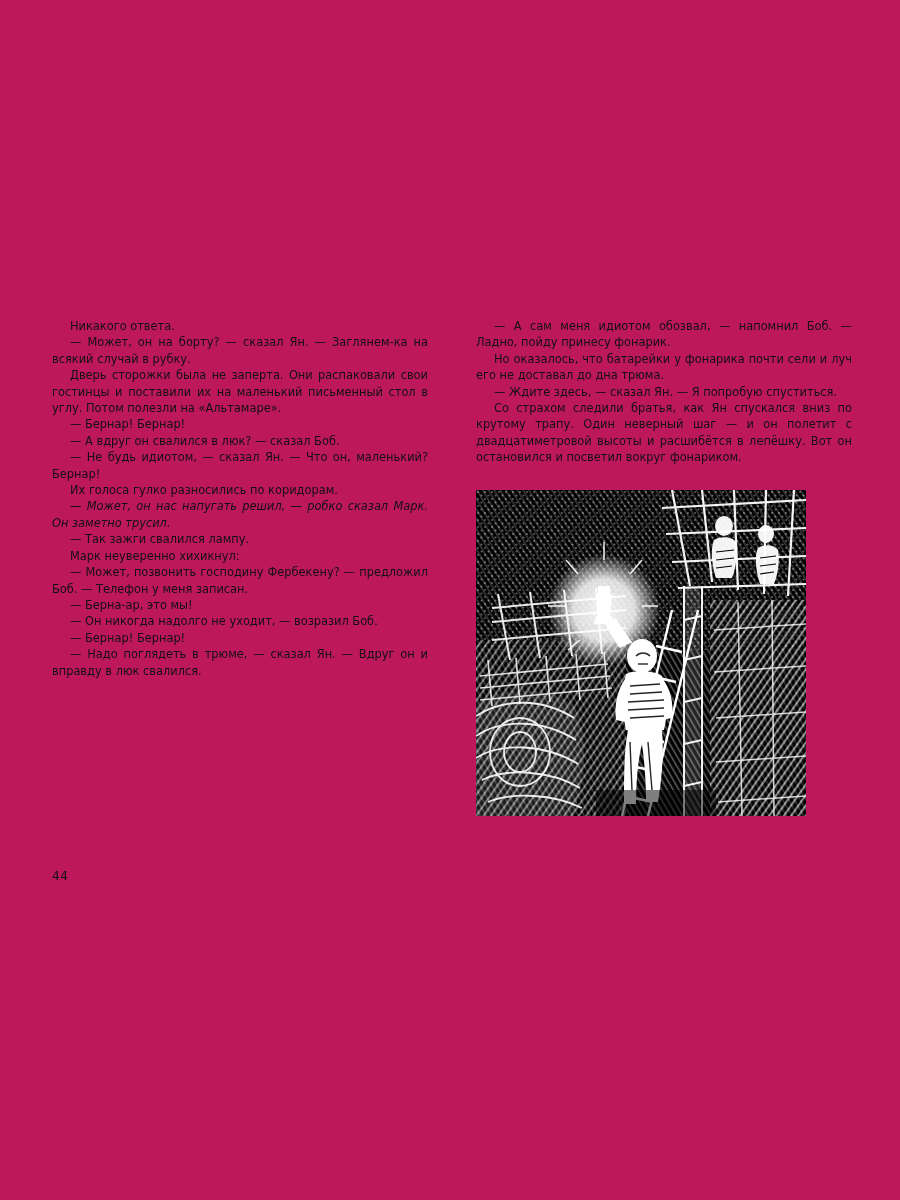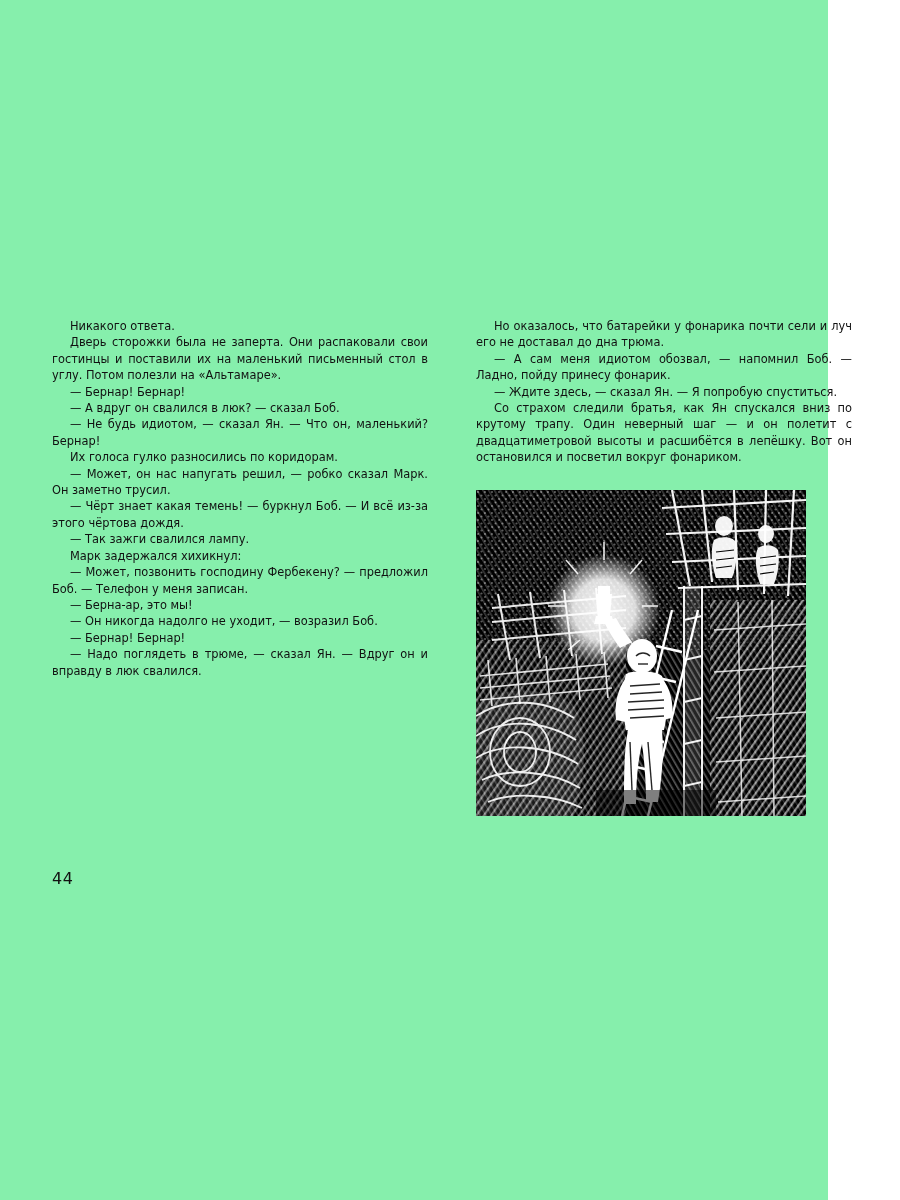--- a/index.html
+++ b/index.html
@@ -18,9 +18,9 @@
   .page {
     position: absolute;
     left: 0; top: 0;
-    width: 828px;
+    width: 900px;
     height: 1200px;
-    background: #86efac;
+    background: #be185d;
   }
   .spread {
     position: absolute;

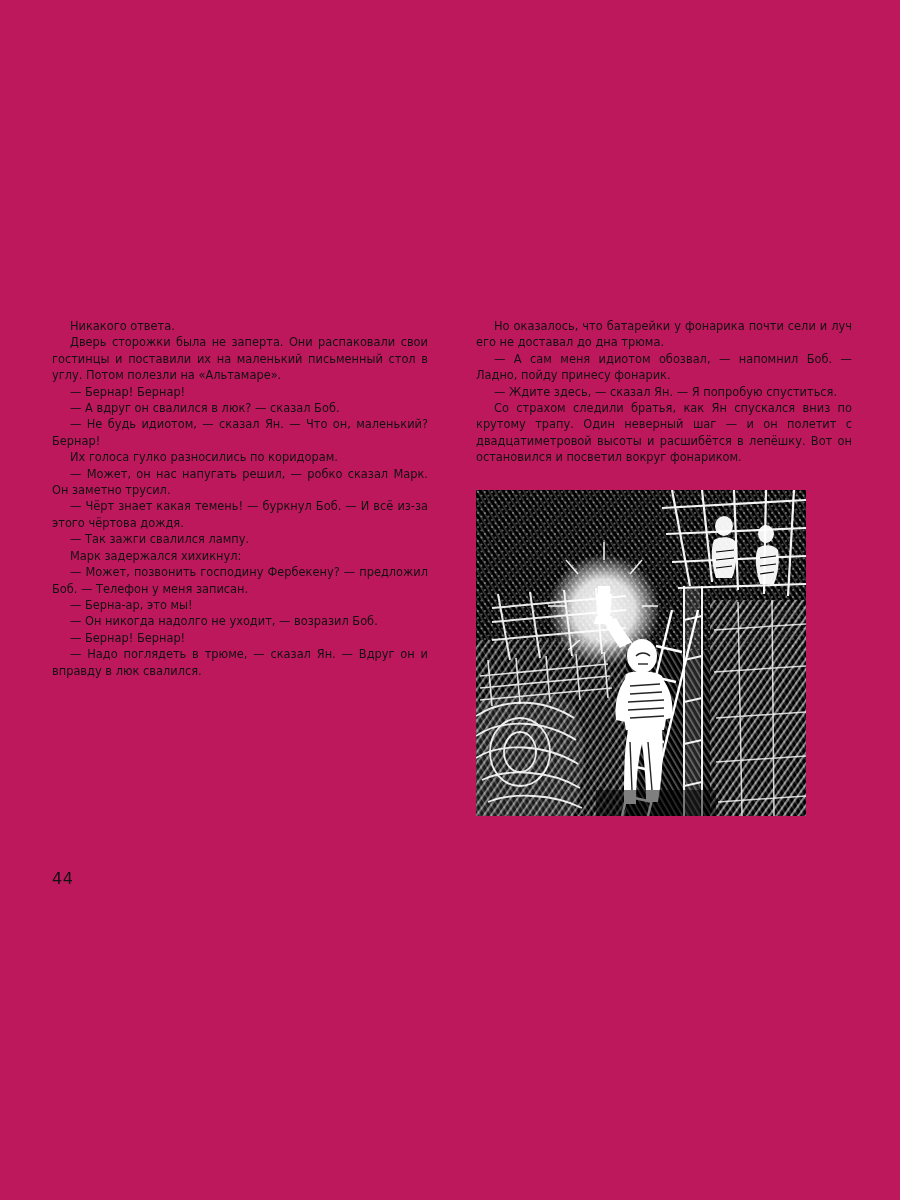--- a/index.html
+++ b/index.html
@@ -77,6 +77,7 @@
 
     <div class="col">
       <p>Никакого ответа.</p>
+      <p>— Может, он на борту? — сказал Ян. — Заглянем-ка на всякий случай в рубку.</p>
       <p>Дверь сторожки была не заперта. Они распаковали свои гостинцы и поставили их на маленький письменный стол в углу. Потом полезли на «Альтамаре».</p>
       <p>— Бернар! Бернар!</p>
       <p>— А вдруг он свалился в люк? — сказал Боб.</p>

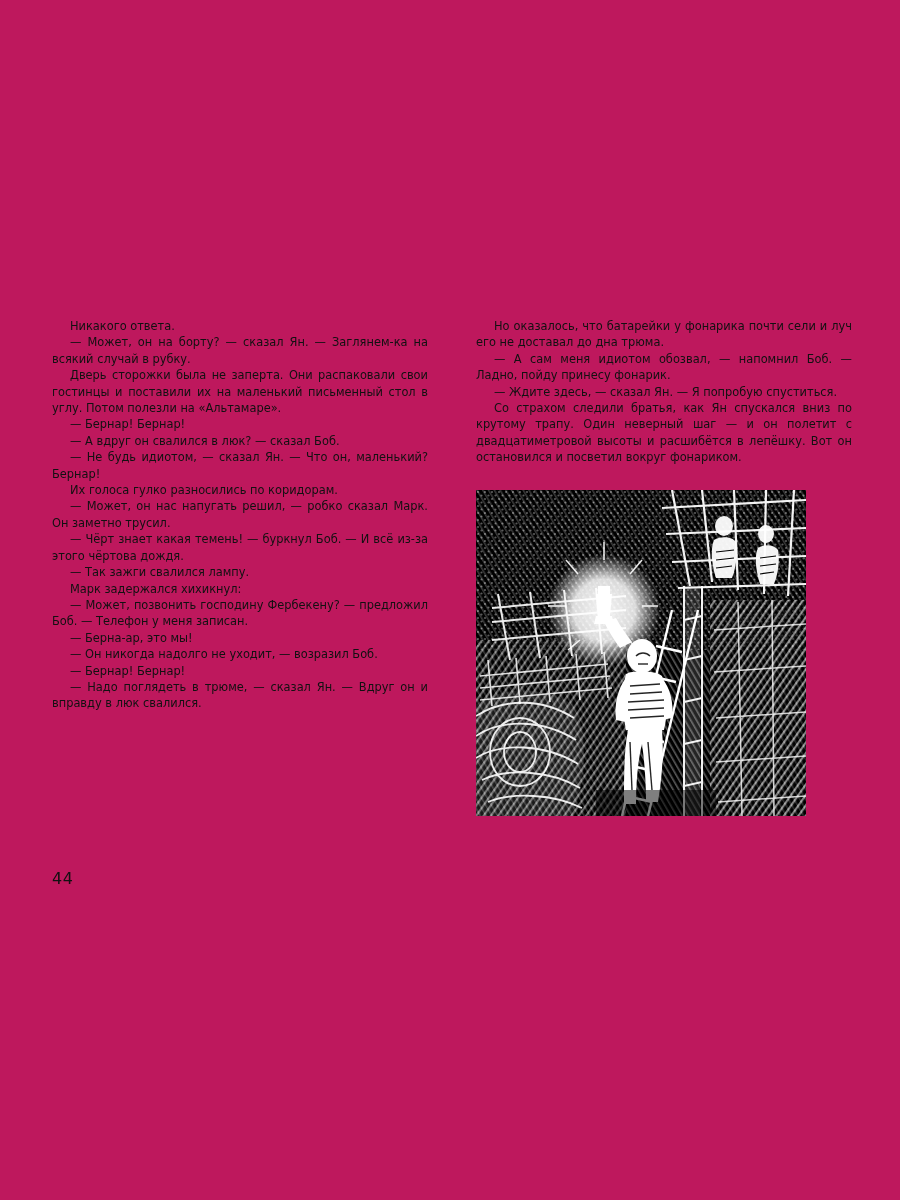--- a/index.html
+++ b/index.html
@@ -95,8 +95,8 @@
     </div>
 
     <div class="col">
+      <p>— А сам меня идиотом обозвал, — напомнил Боб. — Ладно, пойду принесу фонарик.</p>
       <p>Но оказалось, что батарейки у фонарика почти сели и луч его не доставал до дна трюма.</p>
-      <p>— А сам меня идиотом обозвал, — напомнил Боб. — Ладно, пойду принесу фонарик.</p>
       <p>— Ждите здесь, — сказал Ян. — Я попробую спуститься.</p>
       <p>Со страхом следили братья, как Ян спускался вниз по крутому трапу. Один неверный шаг — и он полетит с двадцатиметровой высоты и расшибётся в лепёшку. Вот он остановился и посветил вокруг фонариком.</p>
 

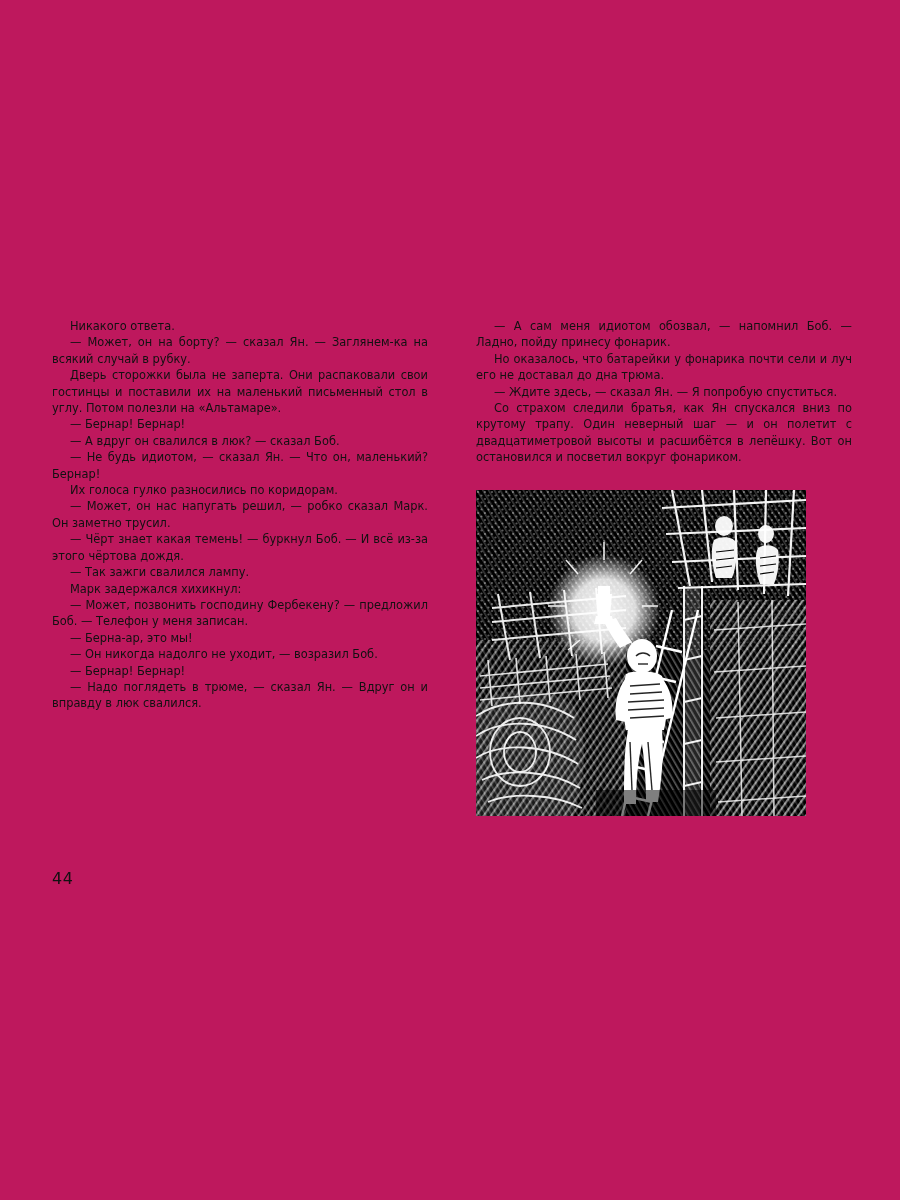--- a/index.html
+++ b/index.html
@@ -42,6 +42,7 @@
     hyphens: manual;
   }
   .col p.ital {
+    font-style: italic;
   }
   .folio {
     position: absolute;

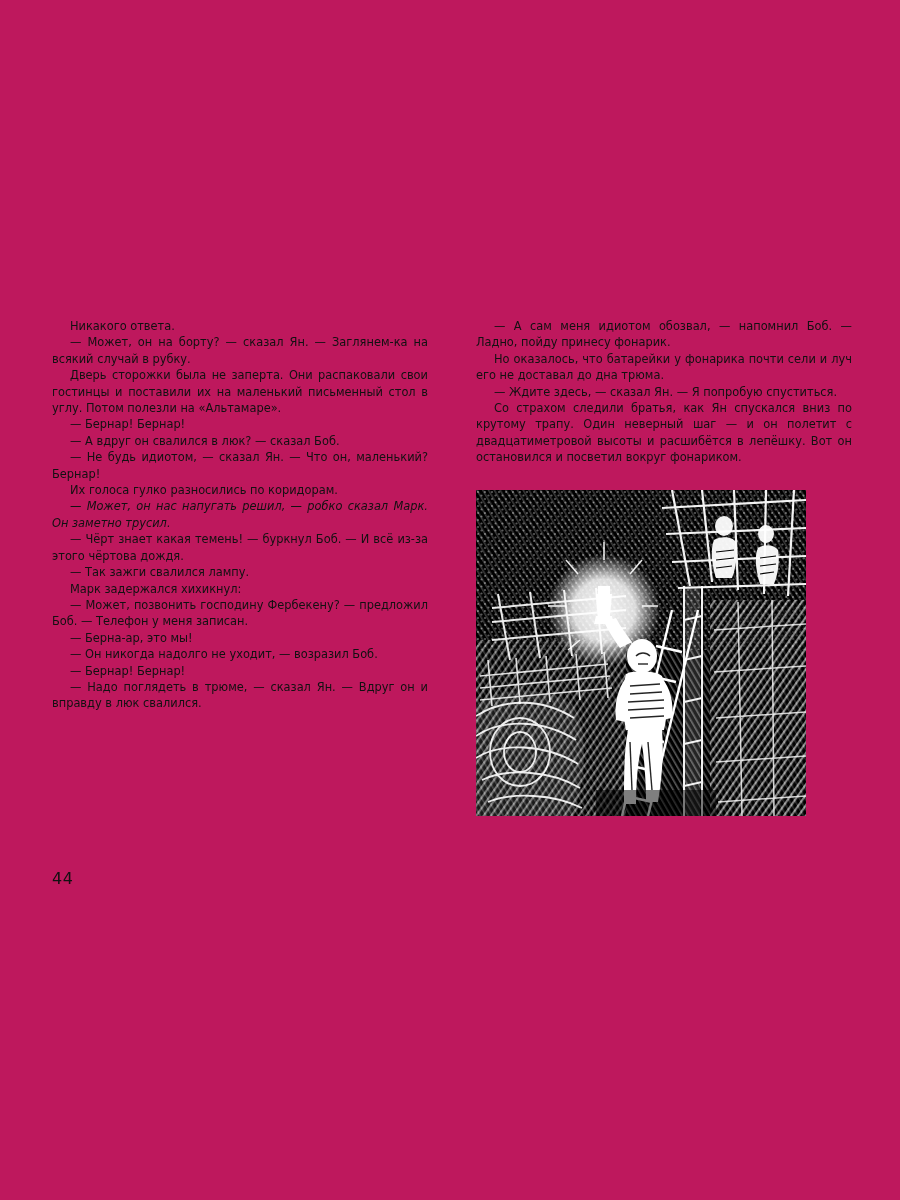--- a/index.html
+++ b/index.html
@@ -85,7 +85,6 @@
       <p>— Не будь идиотом, — сказал Ян. — Что он, маленький? Бернар!</p>
       <p>Их голоса гулко разносились по коридорам.</p>
       <p class="ital">— Может, он нас напугать решил, — робко сказал Марк. Он заметно трусил.</p>
-      <p>— Чёрт знает какая темень! — буркнул Боб. — И всё из-за этого чёртова дождя.</p>
       <p>— Так зажги свалился лампу.</p>
       <p>Марк задержался хихикнул:</p>
       <p>— Может, позвонить господину Фербекену? — предложил Боб. — Телефон у меня записан.</p>

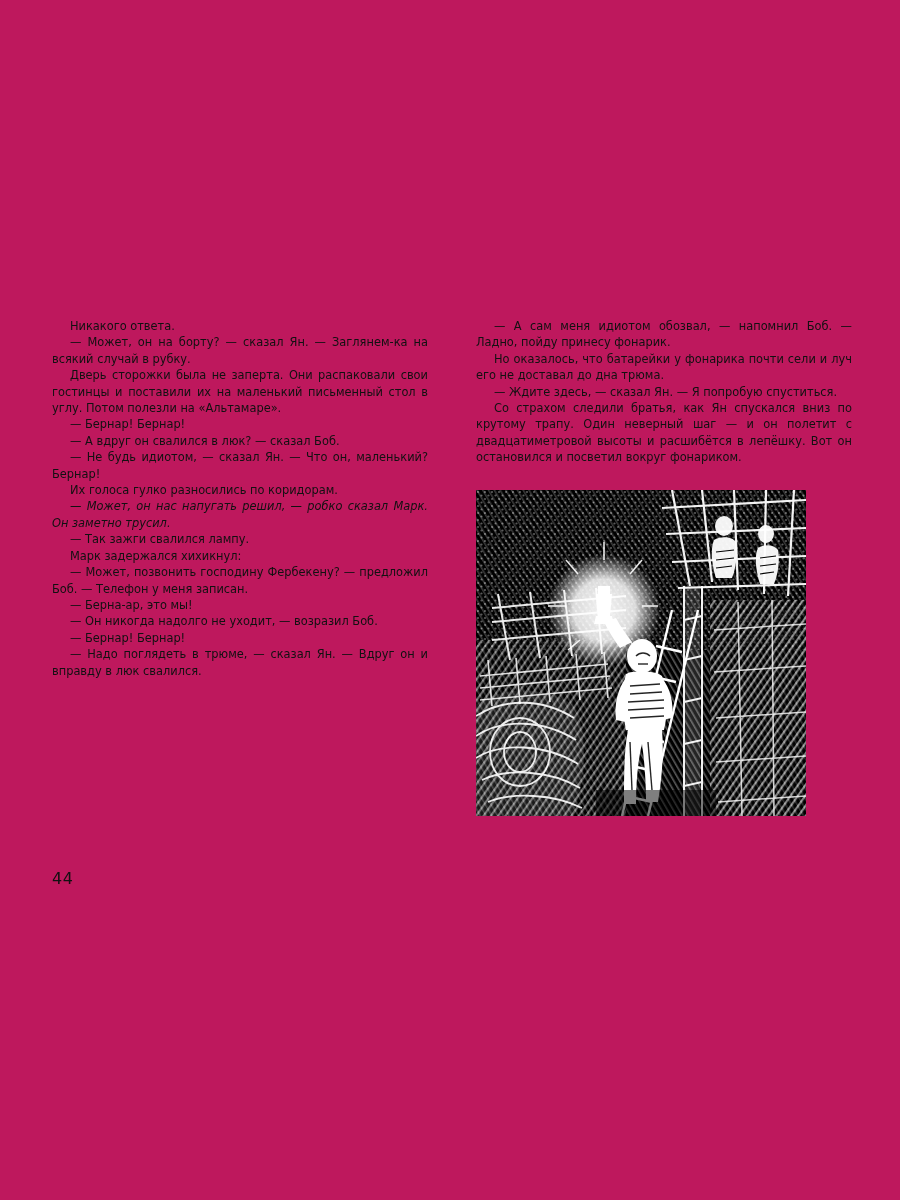--- a/index.html
+++ b/index.html
@@ -86,7 +86,7 @@
       <p>Их голоса гулко разносились по коридорам.</p>
       <p class="ital">— Может, он нас напугать решил, — робко сказал Марк. Он заметно трусил.</p>
       <p>— Так зажги свалился лампу.</p>
-      <p>Марк задержался хихикнул:</p>
+      <p>Марк неуверенно хихикнул:</p>
       <p>— Может, позвонить господину Фербекену? — предложил Боб. — Телефон у меня записан.</p>
       <p>— Берна-ар, это мы!</p>
       <p>— Он никогда надолго не уходит, — возразил Боб.</p>

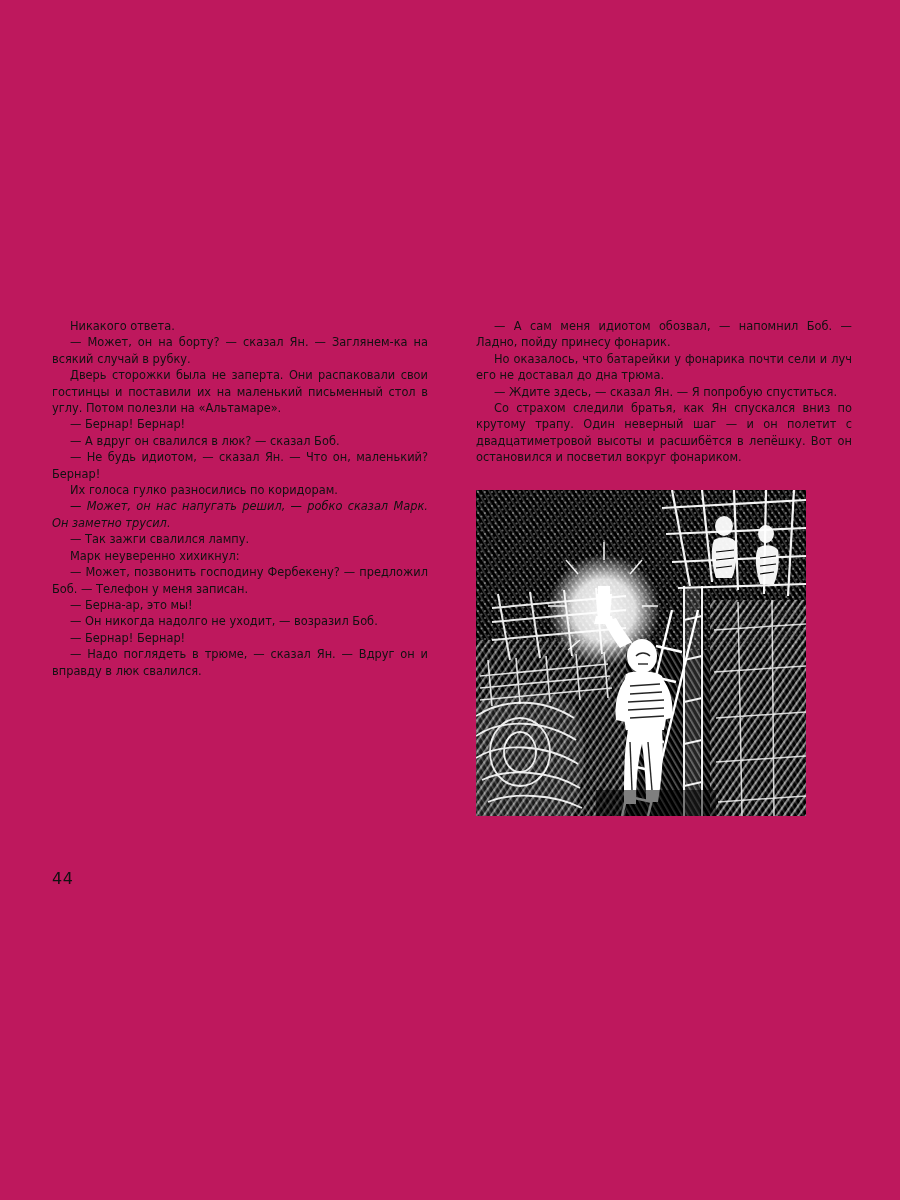--- a/index.html
+++ b/index.html
@@ -48,7 +48,7 @@
     position: absolute;
     left: 52px;
     top: 869px;
-    font-size: 16px;
+    font-size: 12px;
     color: #111;
     letter-spacing: 0.5px;
   }

